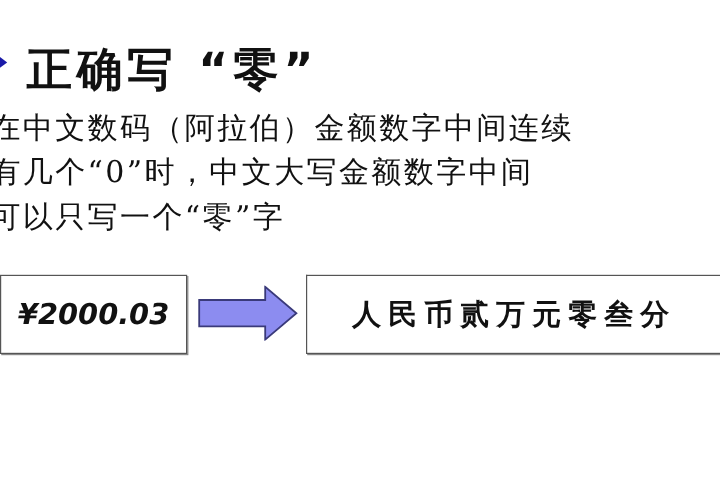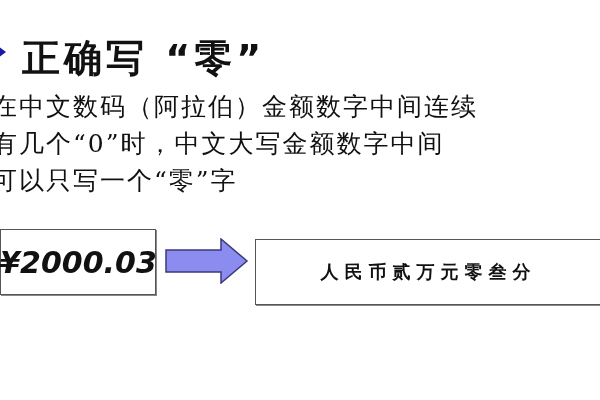--- a/index.html
+++ b/index.html
@@ -60,7 +60,7 @@
       top: 229px;
       width: 154px;
       height: 64px;
-      font-size: 30px;
+      font-size: 24px;
       font-style: italic;
       font-weight: bold;
       font-family: "DejaVu Sans", "Liberation Sans", sans-serif;

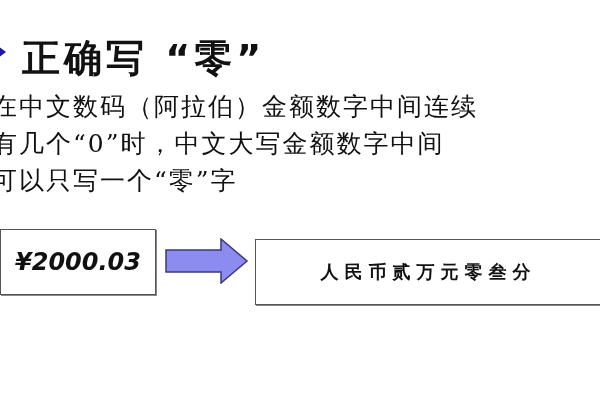--- a/index.html
+++ b/index.html
@@ -67,10 +67,10 @@
     }
     .box-right {
       left: 255px;
-      top: 239px;
+      top: 229px;
       width: 345px;
       height: 64px;
-      font-size: 18px;
+      font-size: 24px;
       font-weight: bold;
       letter-spacing: 6px;
       font-family: "DejaVu Sans", "Liberation Sans", sans-serif;

